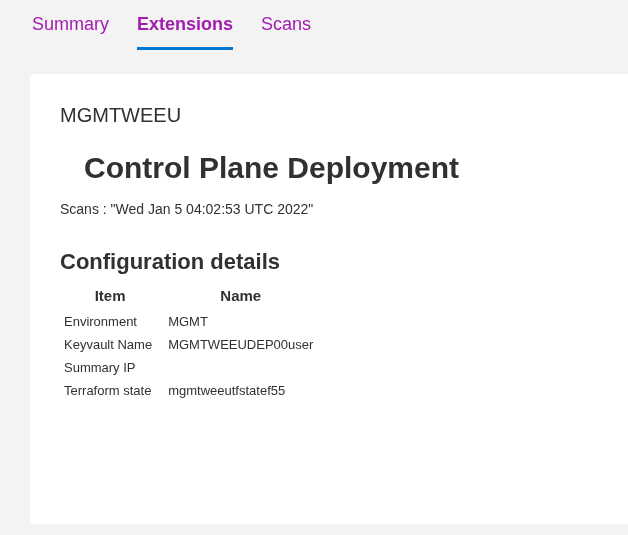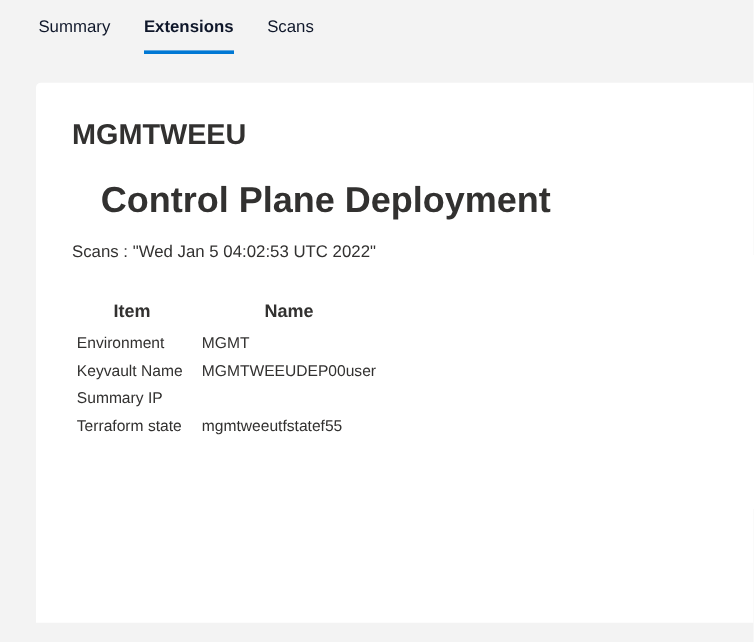--- a/index.html
+++ b/index.html
@@ -21,8 +21,8 @@
       padding: 14px 32px 0 32px;
     }
     .tab {
-      font-size: 14px;
-      color: #0f172a;
+      font-size: 18px;
+      color: #a21caf;
       padding-bottom: 12px;
       cursor: pointer;
       border-bottom: 3px solid transparent;

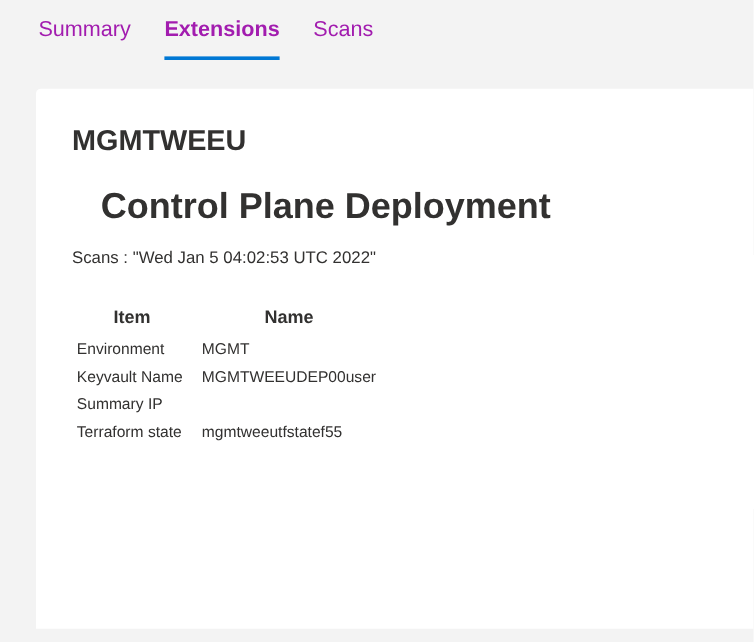--- a/index.html
+++ b/index.html
@@ -40,8 +40,8 @@
       min-height: 450px;
     }
     .card-id {
-      font-size: 24px;
-      font-weight: 700;
+      font-size: 20px;
+      font-weight: 400;
       margin-bottom: 24px;
     }
     .card-title {

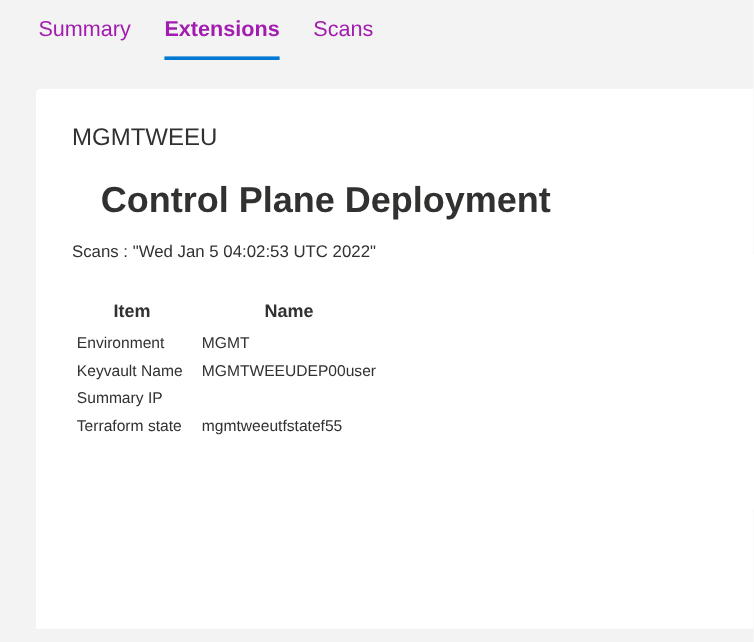--- a/index.html
+++ b/index.html
@@ -99,6 +99,7 @@
   <div class="date-line">
     <span>Scans : </span><span>"Wed Jan 5 04:02:53 UTC 2022"</span>
   </div>
+  <h2 class="section-title">Configuration details</h2>
   <table>
     <thead>
       <tr>

